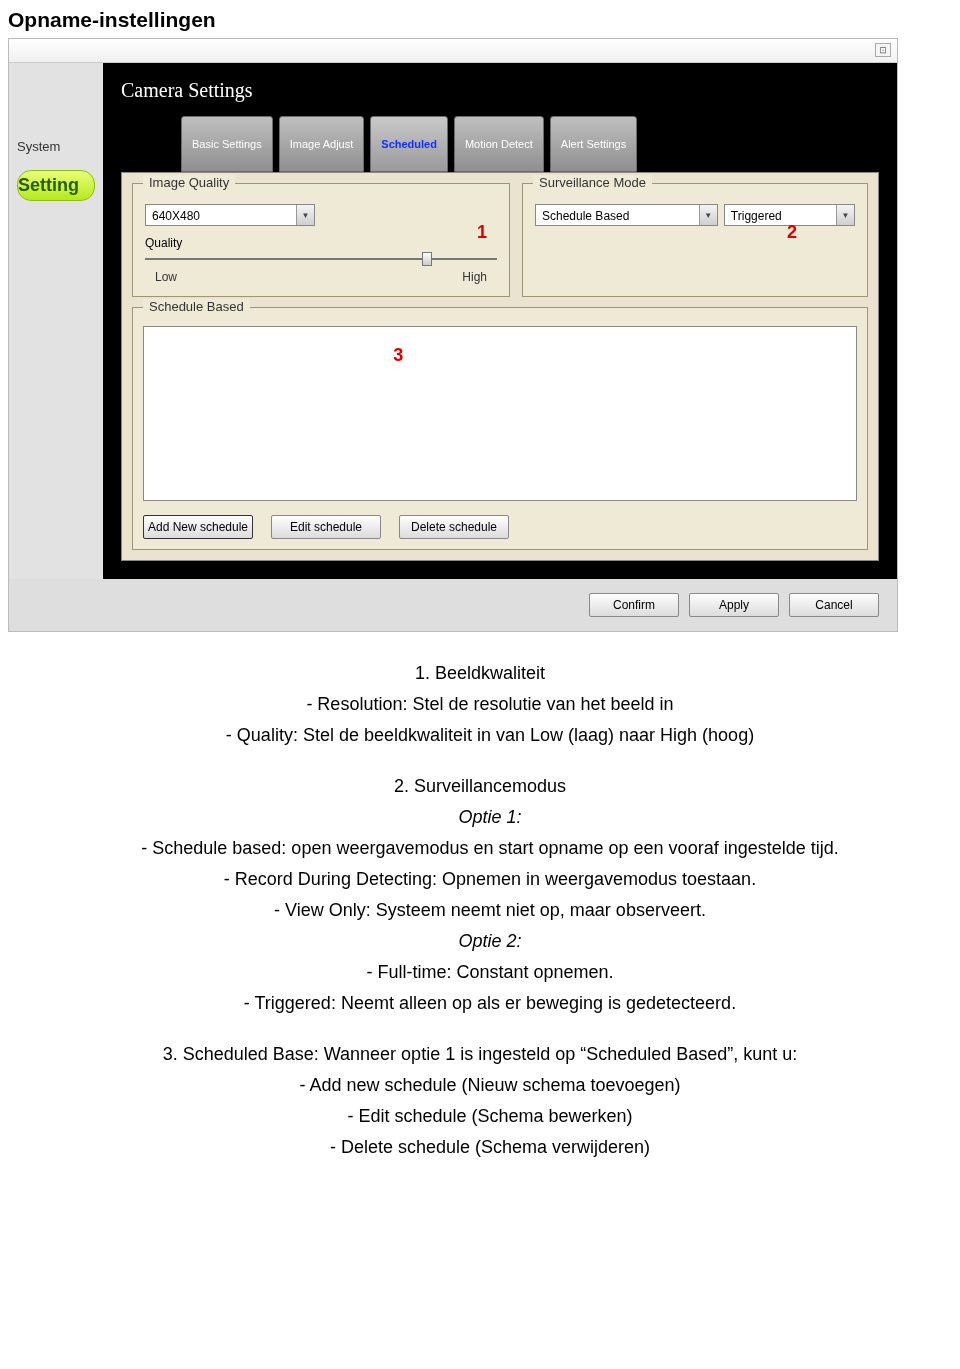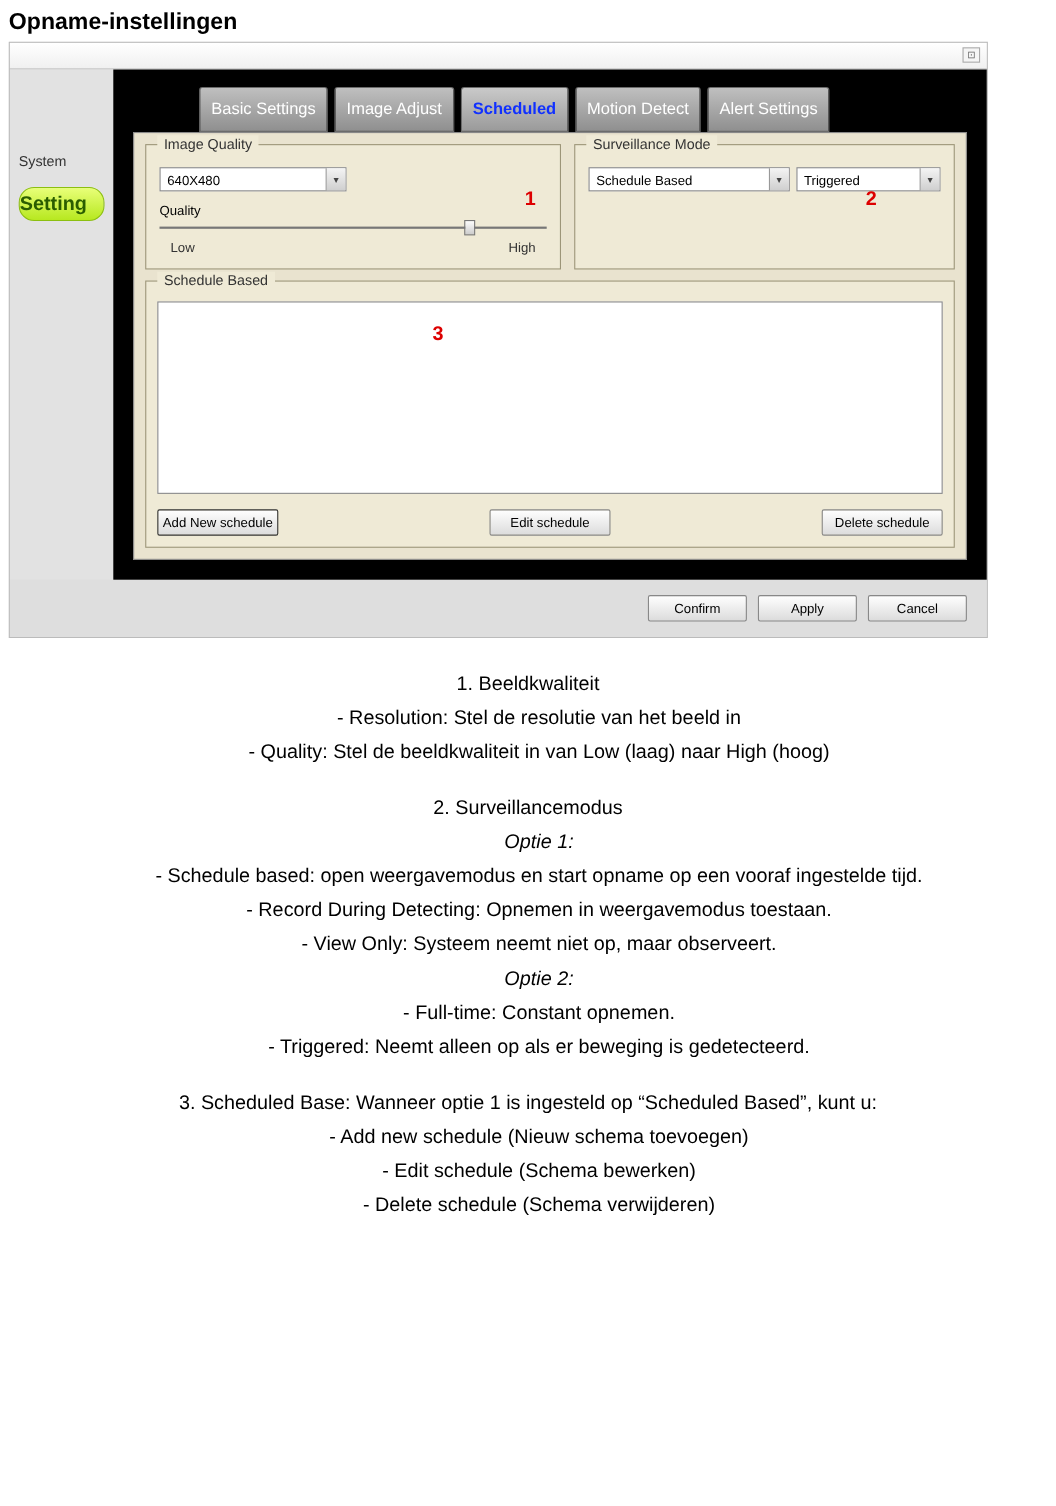--- a/index.html
+++ b/index.html
@@ -265,6 +265,7 @@
     </div>
 
     <div class="main">
+      <div class="main-title">Camera Settings</div>
 
       <div class="tabs">
         <div class="tab">Basic Settings</div>

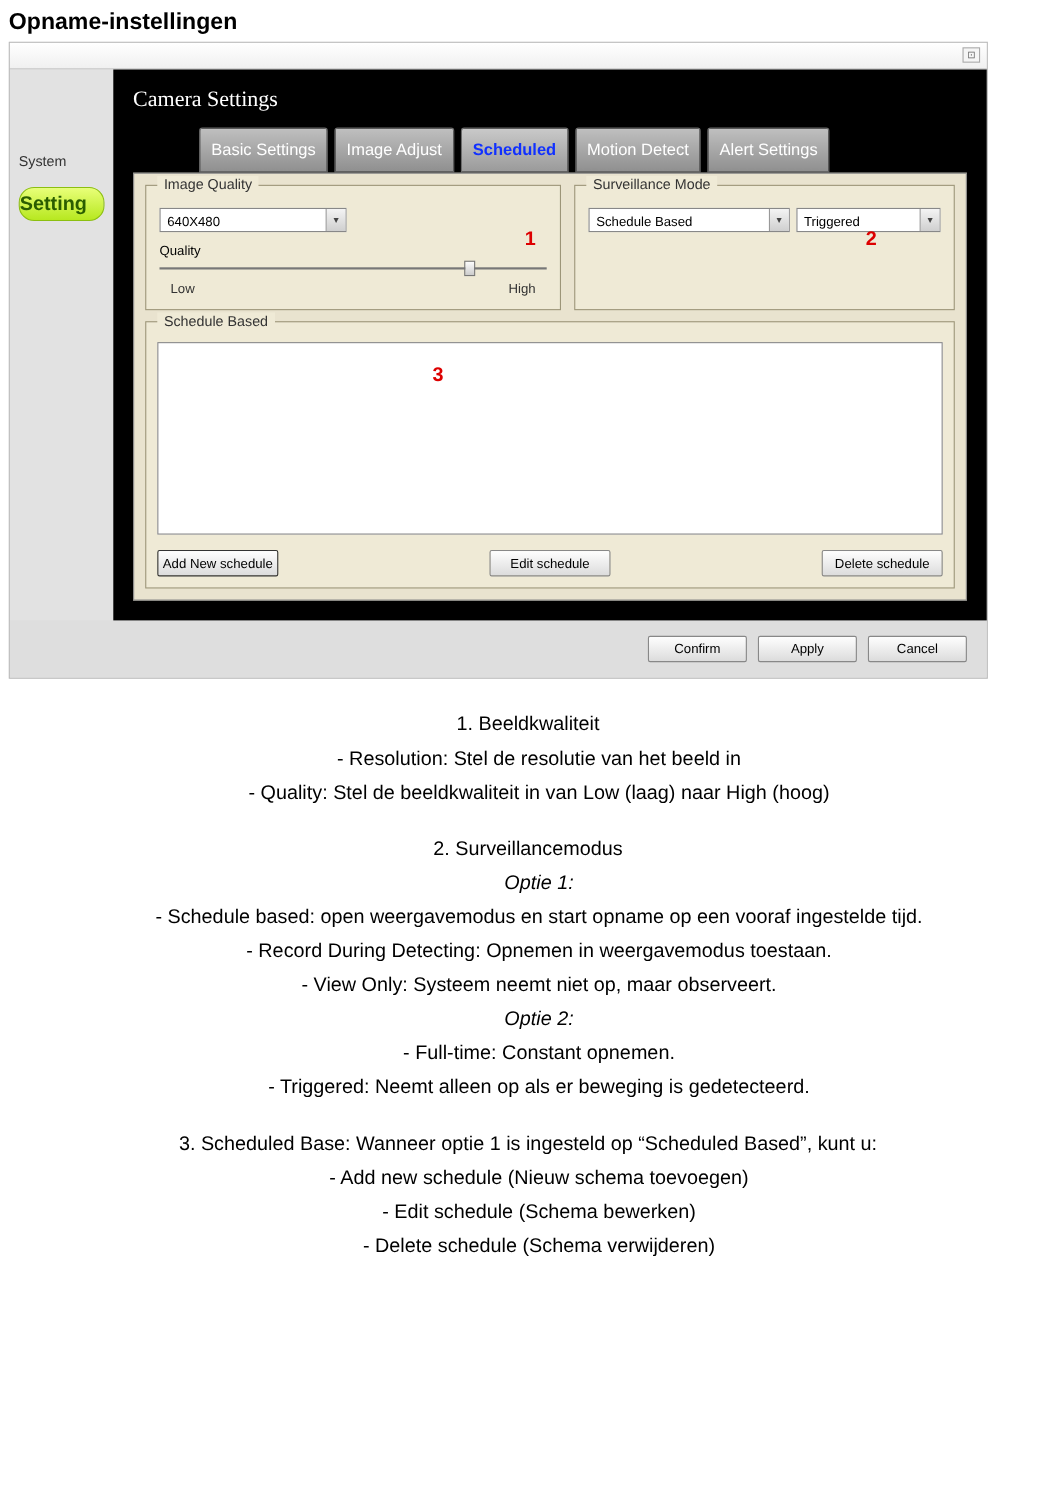--- a/index.html
+++ b/index.html
@@ -84,8 +84,8 @@
   .tab {
     background: linear-gradient(#bfbfbf,#8f8f8f);
     color: #fff;
-    font-size: 15px;
-    padding: 11px 10px;
+    font-size: 11px;
+    padding: 21px 10px;
     border: 1px solid #6b6b6b;
     border-radius: 3px 3px 0 0;
     cursor: pointer;

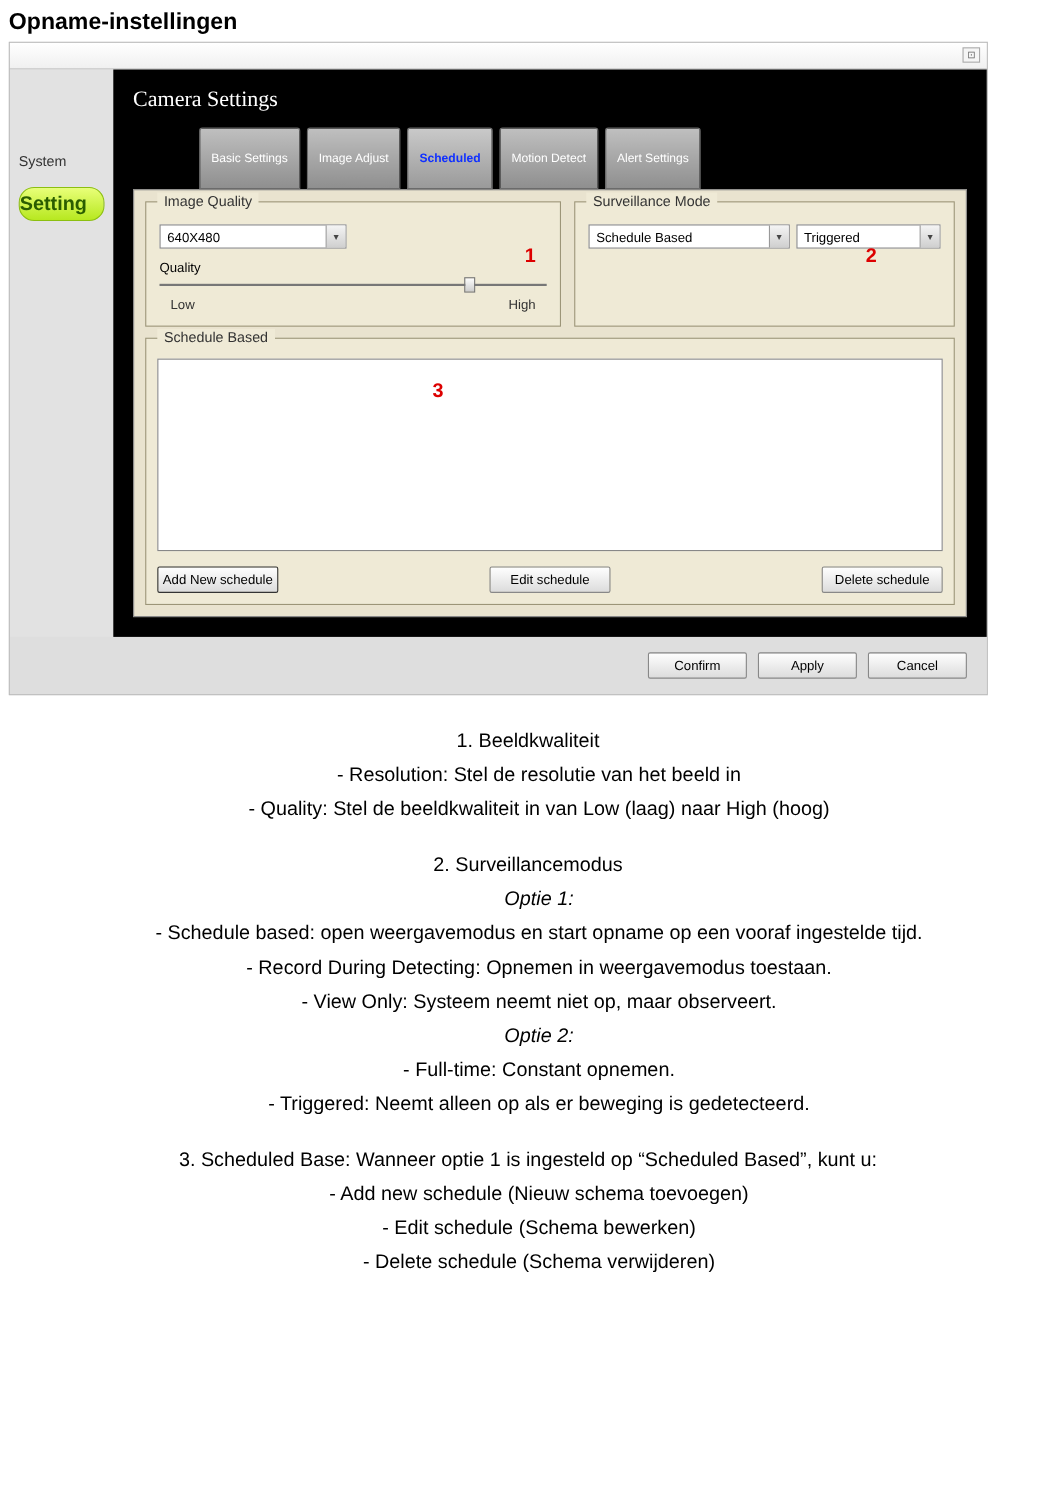--- a/index.html
+++ b/index.html
@@ -210,7 +210,7 @@
   }
   .btn-row {
     display: flex;
-    justify-content: space-between;
+    justify-content: flex-start;
     gap: 18px;
     margin-top: 14px;
   }

